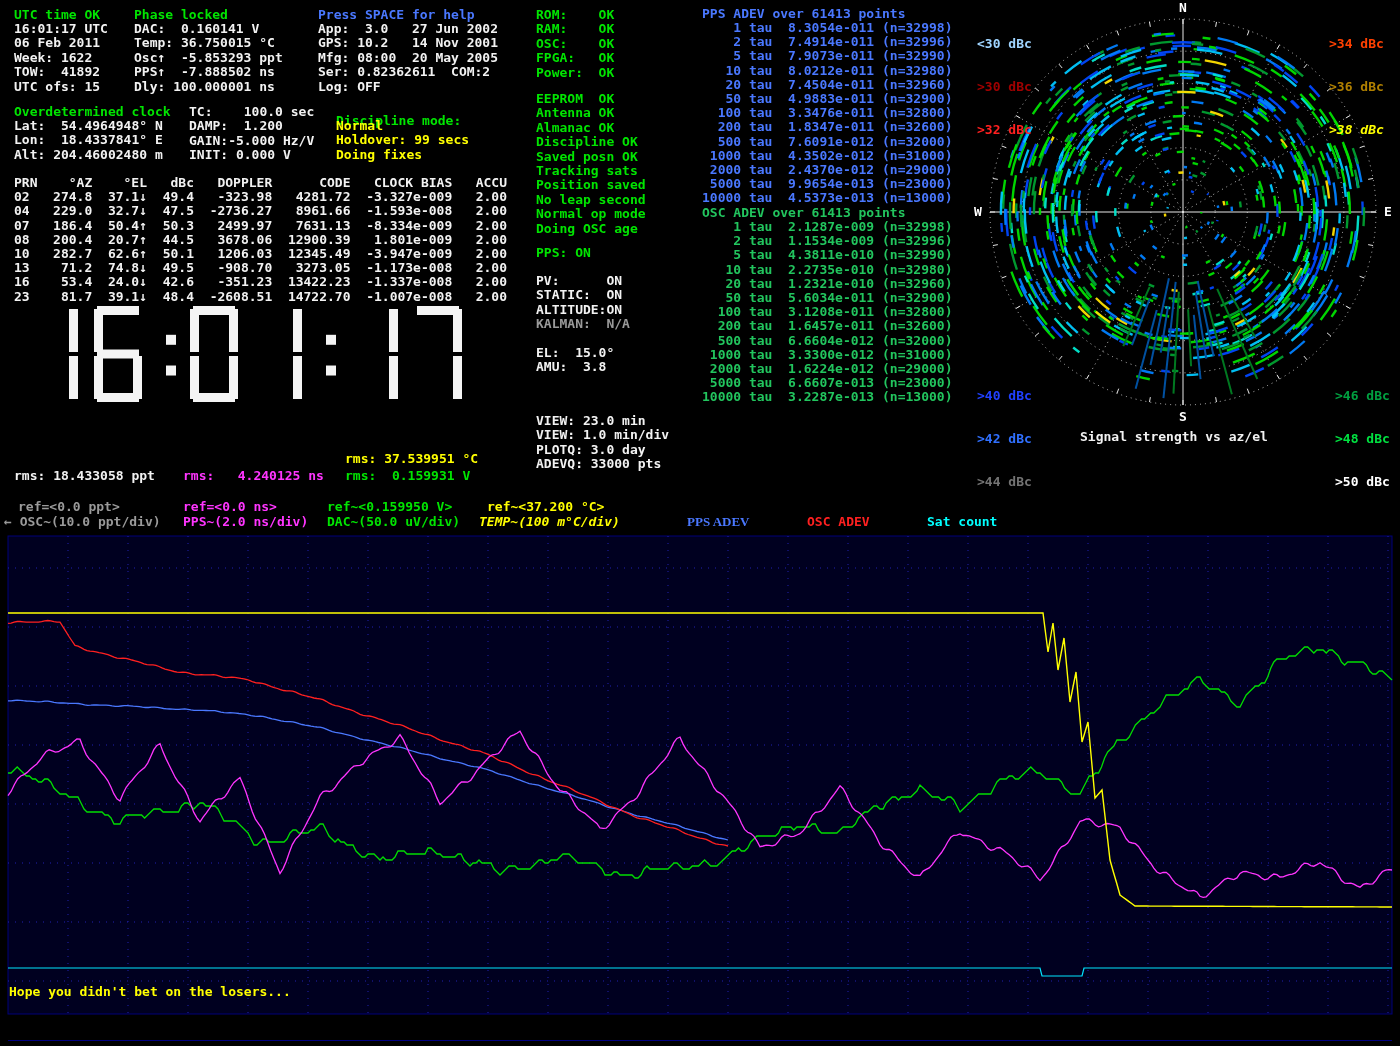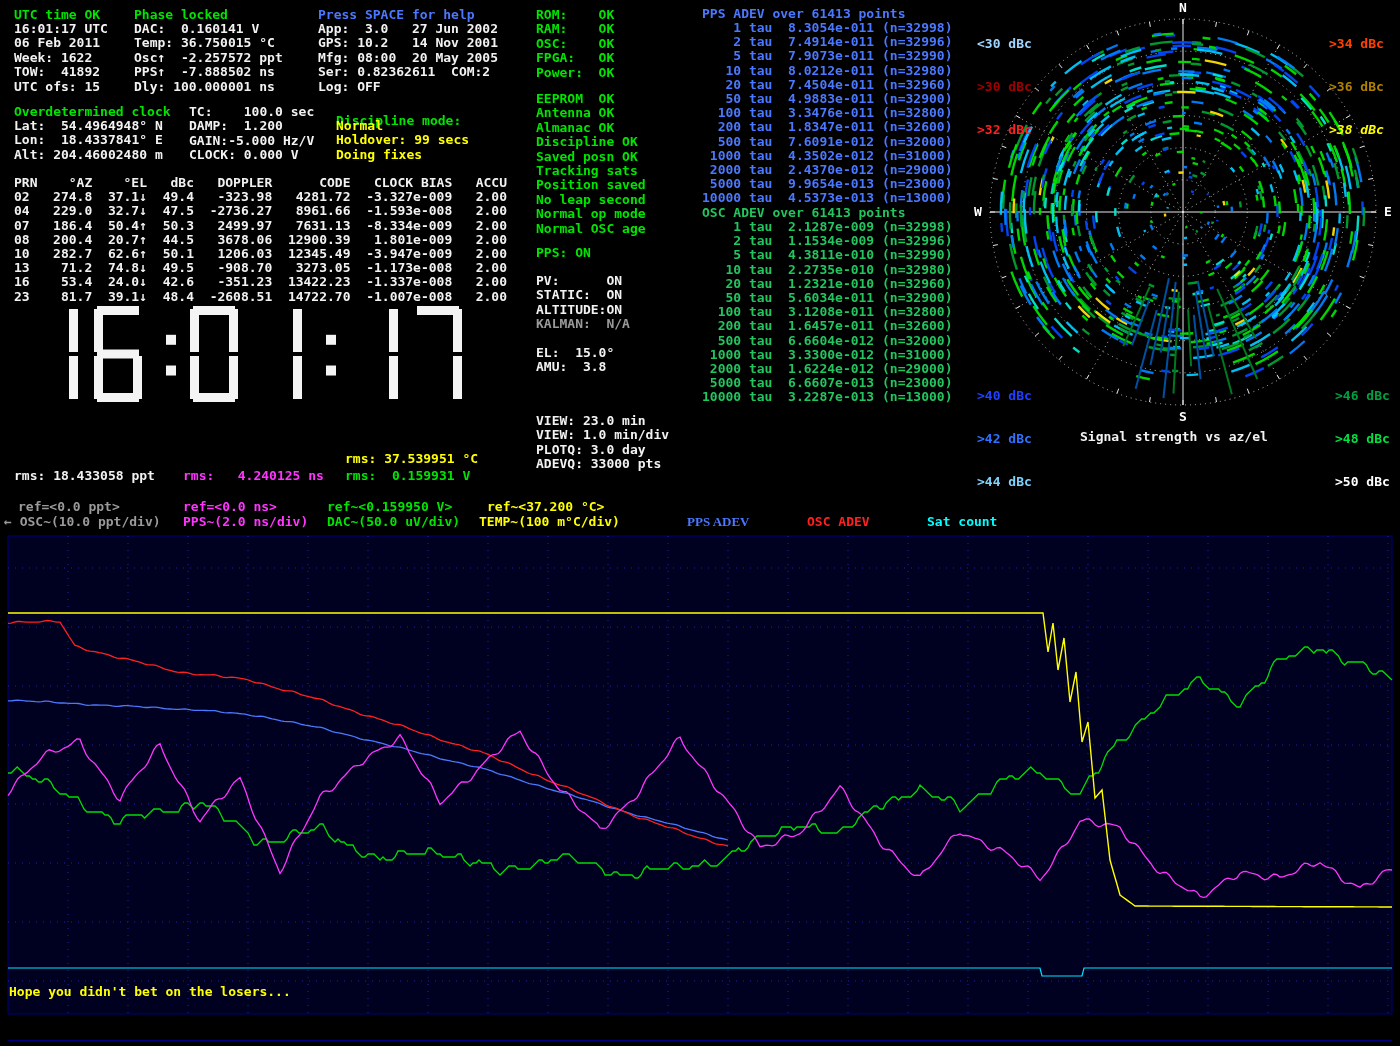--- a/index.html
+++ b/index.html
@@ -22,7 +22,7 @@
 <div class="abs white" style="left:14px;top:22px"><div>16:01:17 UTC</div><div>06 Feb 2011</div><div>Week: 1622</div><div>TOW:  41892</div><div>UTC ofs: 15</div></div>
 
 <div class="abs green" style="left:134px;top:8px">Phase locked</div>
-<div class="abs white" style="left:134px;top:22px"><div>DAC:  0.160141 V</div><div>Temp: 36.750015 °C</div><div>Osc↑  -2.257572 ppt</div><div>PPS↑  -7.888502 ns</div><div>Dly: 100.000001 ns</div></div>
+<div class="abs white" style="left:134px;top:22px"><div>DAC:  0.160141 V</div><div>Temp: 36.750015 °C</div><div>Osc↑  -5.853293 ppt</div><div>PPS↑  -7.888502 ns</div><div>Dly: 100.000001 ns</div></div>
 
 <div class="abs blue" style="left:318px;top:8px">Press SPACE for help</div>
 <div class="abs white" style="left:318px;top:22px"><div>App:  3.0   27 Jun 2002</div><div>GPS: 10.2   14 Nov 2001</div><div>Mfg: 08:00  20 May 2005</div><div>Ser: 0.82362611  COM:2</div><div>Log: OFF</div></div>

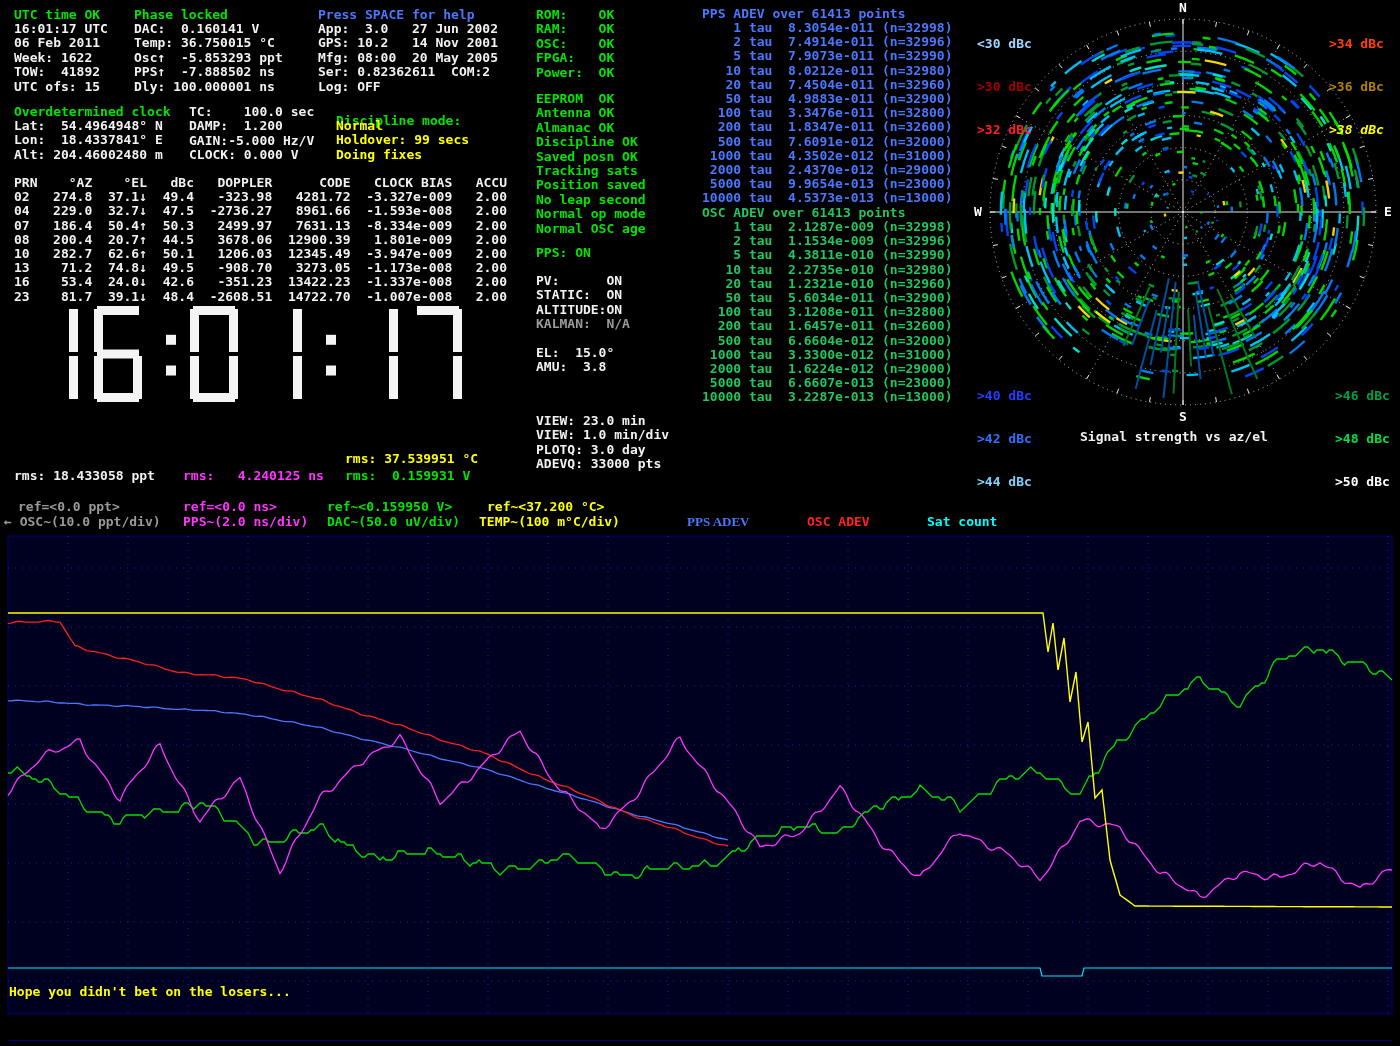--- a/index.html
+++ b/index.html
@@ -31,7 +31,7 @@
 
 <div class="abs green" style="left:14px;top:105px">Overdetermined clock</div>
 <div class="abs white" style="left:14px;top:119px"><div>Lat:  54.4964948° N</div><div>Lon:  18.4337841° E</div><div>Alt: 204.46002480 m</div></div>
-<div class="abs white" style="left:189px;top:105px"><div>TC:    100.0 sec</div><div>DAMP:  1.200</div><div>GAIN:-5.000 Hz/V</div><div>CLOCK: 0.000 V</div></div>
+<div class="abs white" style="left:189px;top:105px"><div>TC:    100.0 sec</div><div>DAMP:  1.200</div><div>GAIN:-5.000 Hz/V</div><div>INIT: 0.000 V</div></div>
 <div class="abs green" style="left:336px;top:114px">Discipline mode:</div>
 <div class="abs yellow" style="left:336px;top:119px"><div>Normal</div><div>Holdover: 99 secs</div><div>Doing fixes</div></div>
 

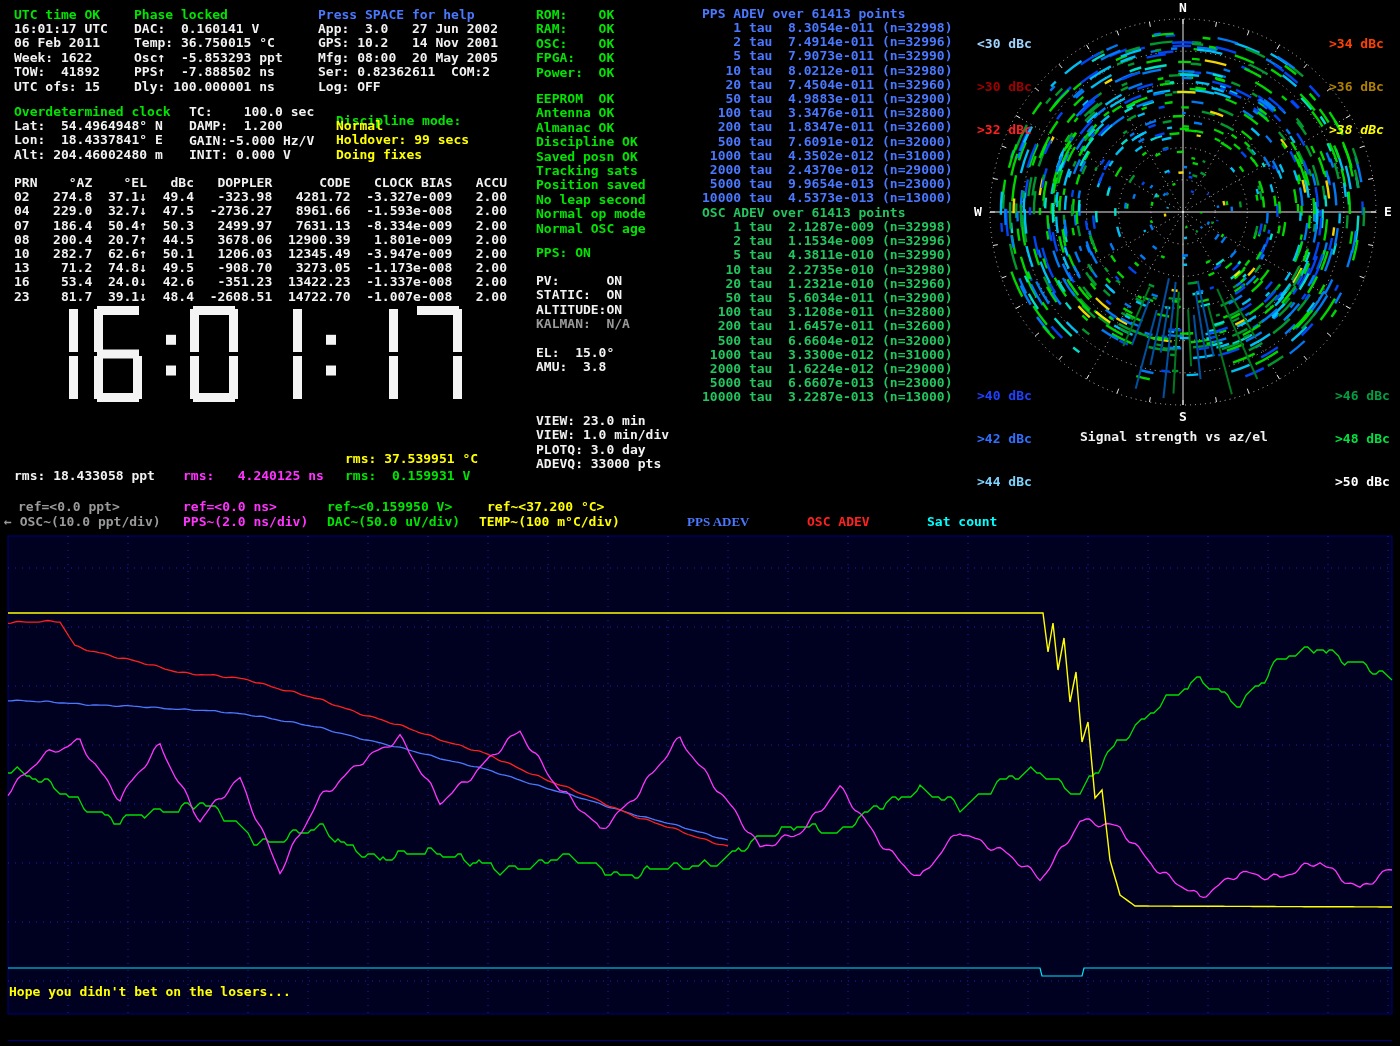--- a/index.html
+++ b/index.html
@@ -70,7 +70,7 @@
 <div class="abs magenta" style="left:183px;top:469px">rms:   4.240125 ns</div>
 <div class="abs green" style="left:345px;top:469px">rms:  0.159931 V</div>
 
-<div class="abs green" style="left:536px;top:92px"><div>EEPROM  OK</div><div>Antenna OK</div><div>Almanac OK</div><div>Discipline OK</div><div>Saved posn OK</div><div>Tracking sats</div><div>Position saved</div><div>No leap second</div><div>Normal op mode</div><div>Normal OSC age</div></div>
+<div class="abs green" style="left:536px;top:92px"><div>EEPROM  OK</div><div>Antenna OK</div><div>Almanac OK</div><div>Discipline OK</div><div>Saved posn OK</div><div>Tracking sats</div><div>Position saved</div><div>No leap second</div><div>Normal op mode</div><div>Doing OSC age</div></div>
 <div class="abs green" style="left:536px;top:246px">PPS: ON</div>
 <div class="abs white" style="left:536px;top:274px"><div>PV:      ON</div><div>STATIC:  ON</div><div>ALTITUDE:ON</div></div>
 <div class="abs gray" style="left:536px;top:317px">KALMAN:  N/A</div>

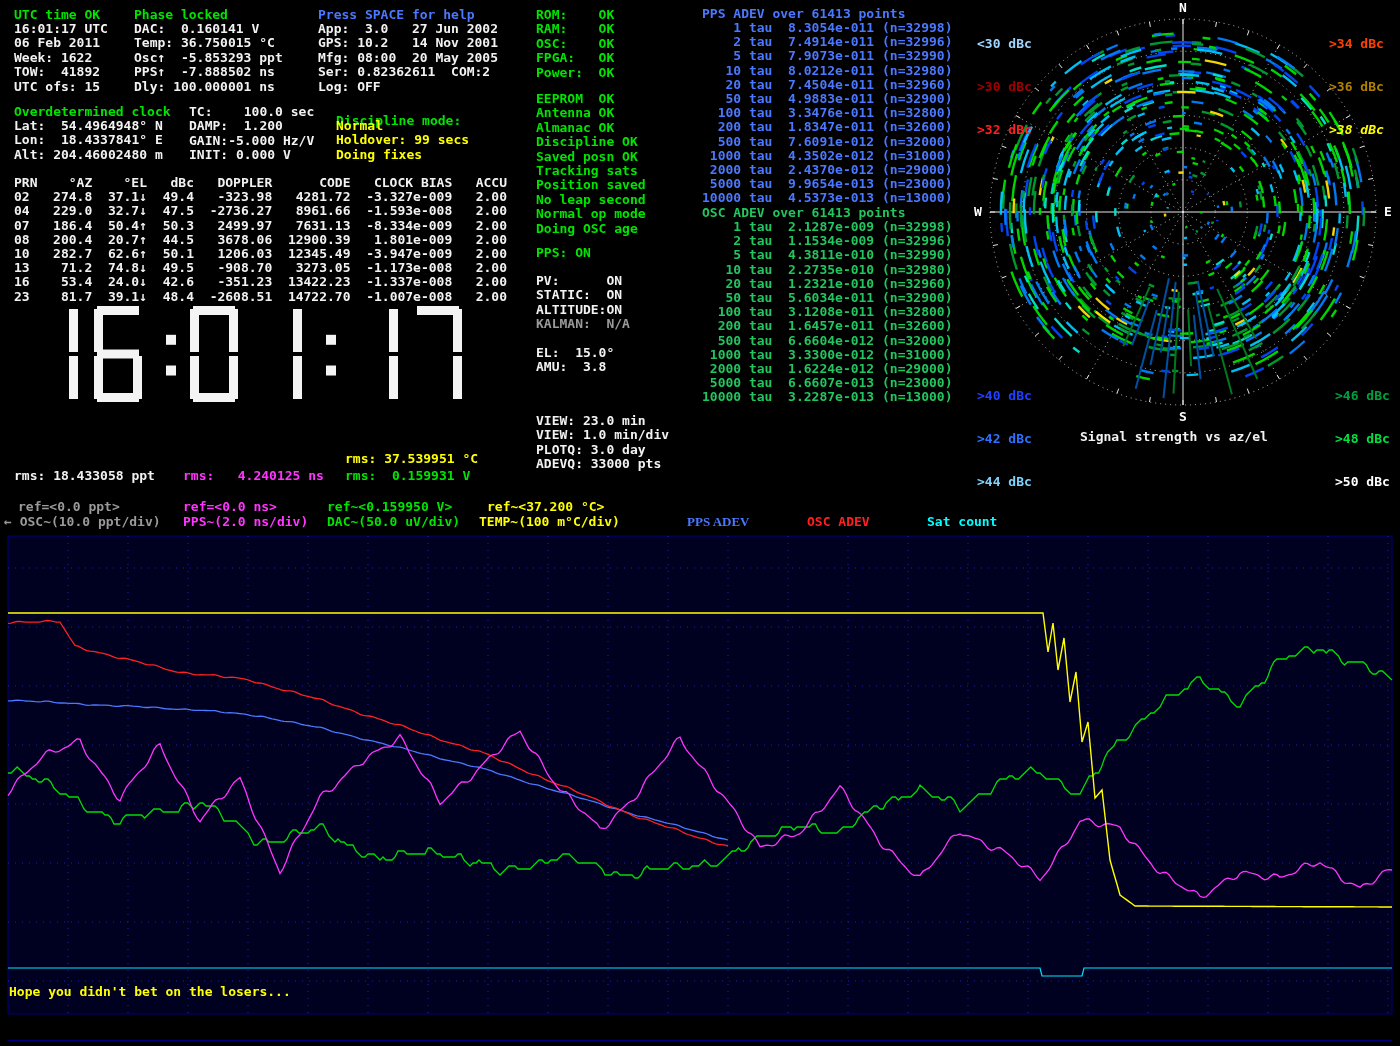--- a/index.html
+++ b/index.html
@@ -1030,7 +1030,7 @@
 <div class="abs" style="left:977px;top:360px">
   <div style="color: rgb(32, 64, 255);">&gt;40 dBc</div>
   <div style="color: rgb(48, 112, 255);">&gt;42 dBc</div>
-  <div style="color: #7dd3fc;">&gt;44 dBc</div>
+  <div style="color: #737373;">&gt;44 dBc</div>
 </div>
 <div class="abs" style="left:1335px;top:360px">
   <div style="color: rgb(0, 160, 64);">&gt;46 dBc</div>

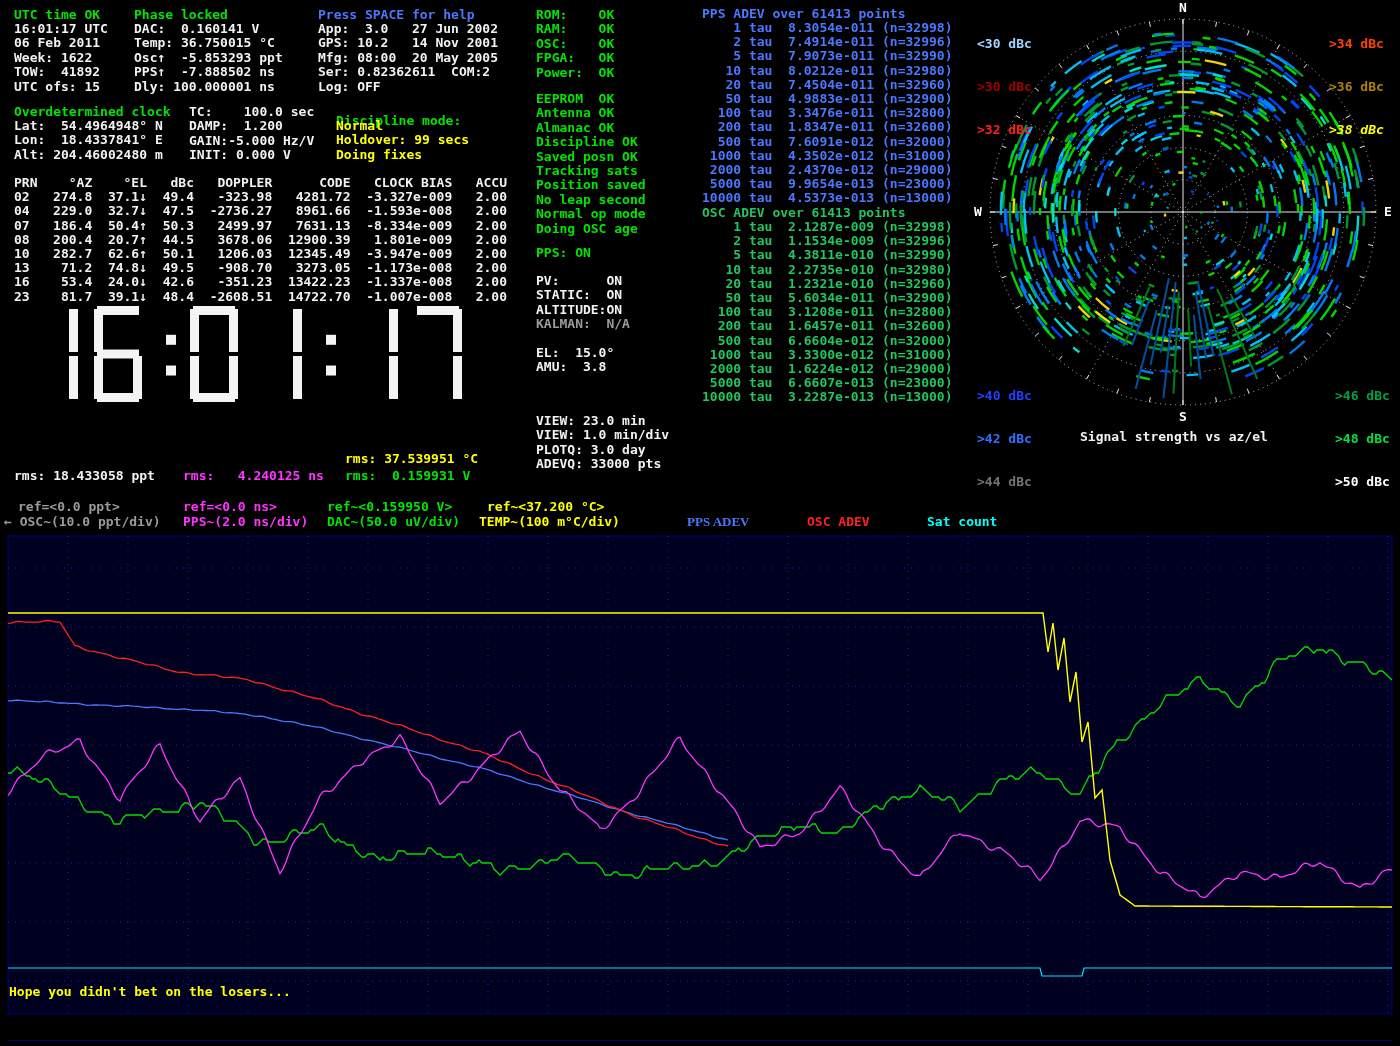--- a/index.html
+++ b/index.html
@@ -1047,7 +1047,7 @@
 <div class="abs" style="left: 4px; top: 515px; color: rgb(154, 154, 154);">← OSC~(10.0 ppt/div)</div>
 <div class="abs" style="left: 183px; top: 515px; color: rgb(255, 53, 255);">PPS~(2.0 ns/div)</div>
 <div class="abs" style="left: 327px; top: 515px; color: rgb(0, 229, 0);">DAC~(50.0 uV/div)</div>
-<div class="abs" style="left: 479px; top: 515px; color: rgb(255, 255, 0);">TEMP~(100 m°C/div)</div>
+<div class="abs" style="left: 479px; top: 515px; color: rgb(255, 255, 0); font-style: italic;">TEMP~(100 m°C/div)</div>
 <div class="abs" style="left: 687px; top: 515px; color: rgb(74, 120, 255); font-family: Liberation Serif, serif;">PPS ADEV</div>
 <div class="abs" style="left: 807px; top: 515px; color: rgb(255, 32, 32);">OSC ADEV</div>
 <div class="abs" style="left: 927px; top: 515px; color: rgb(0, 255, 255);">Sat count</div>

